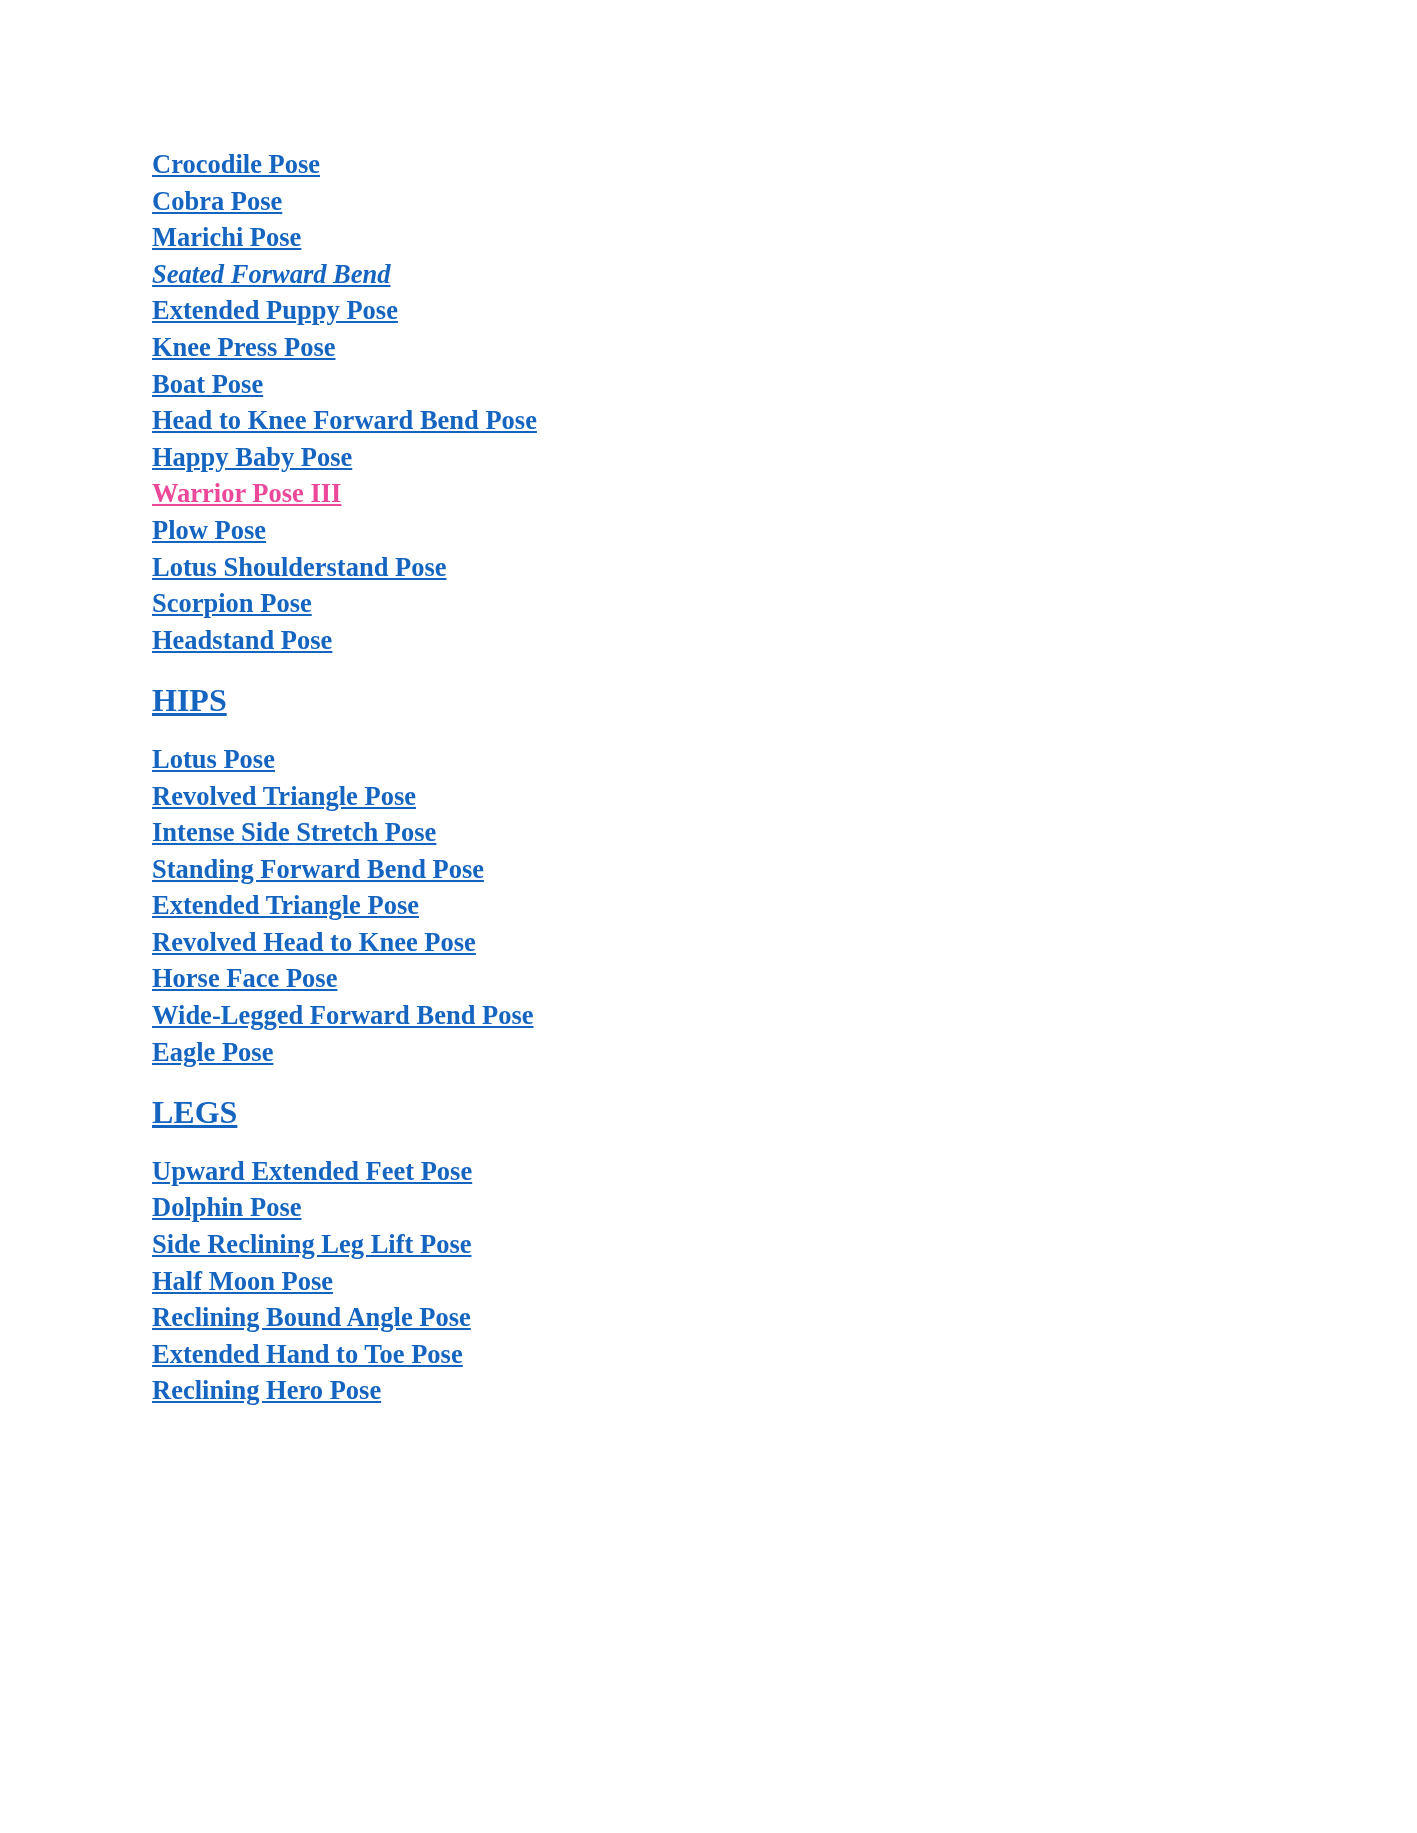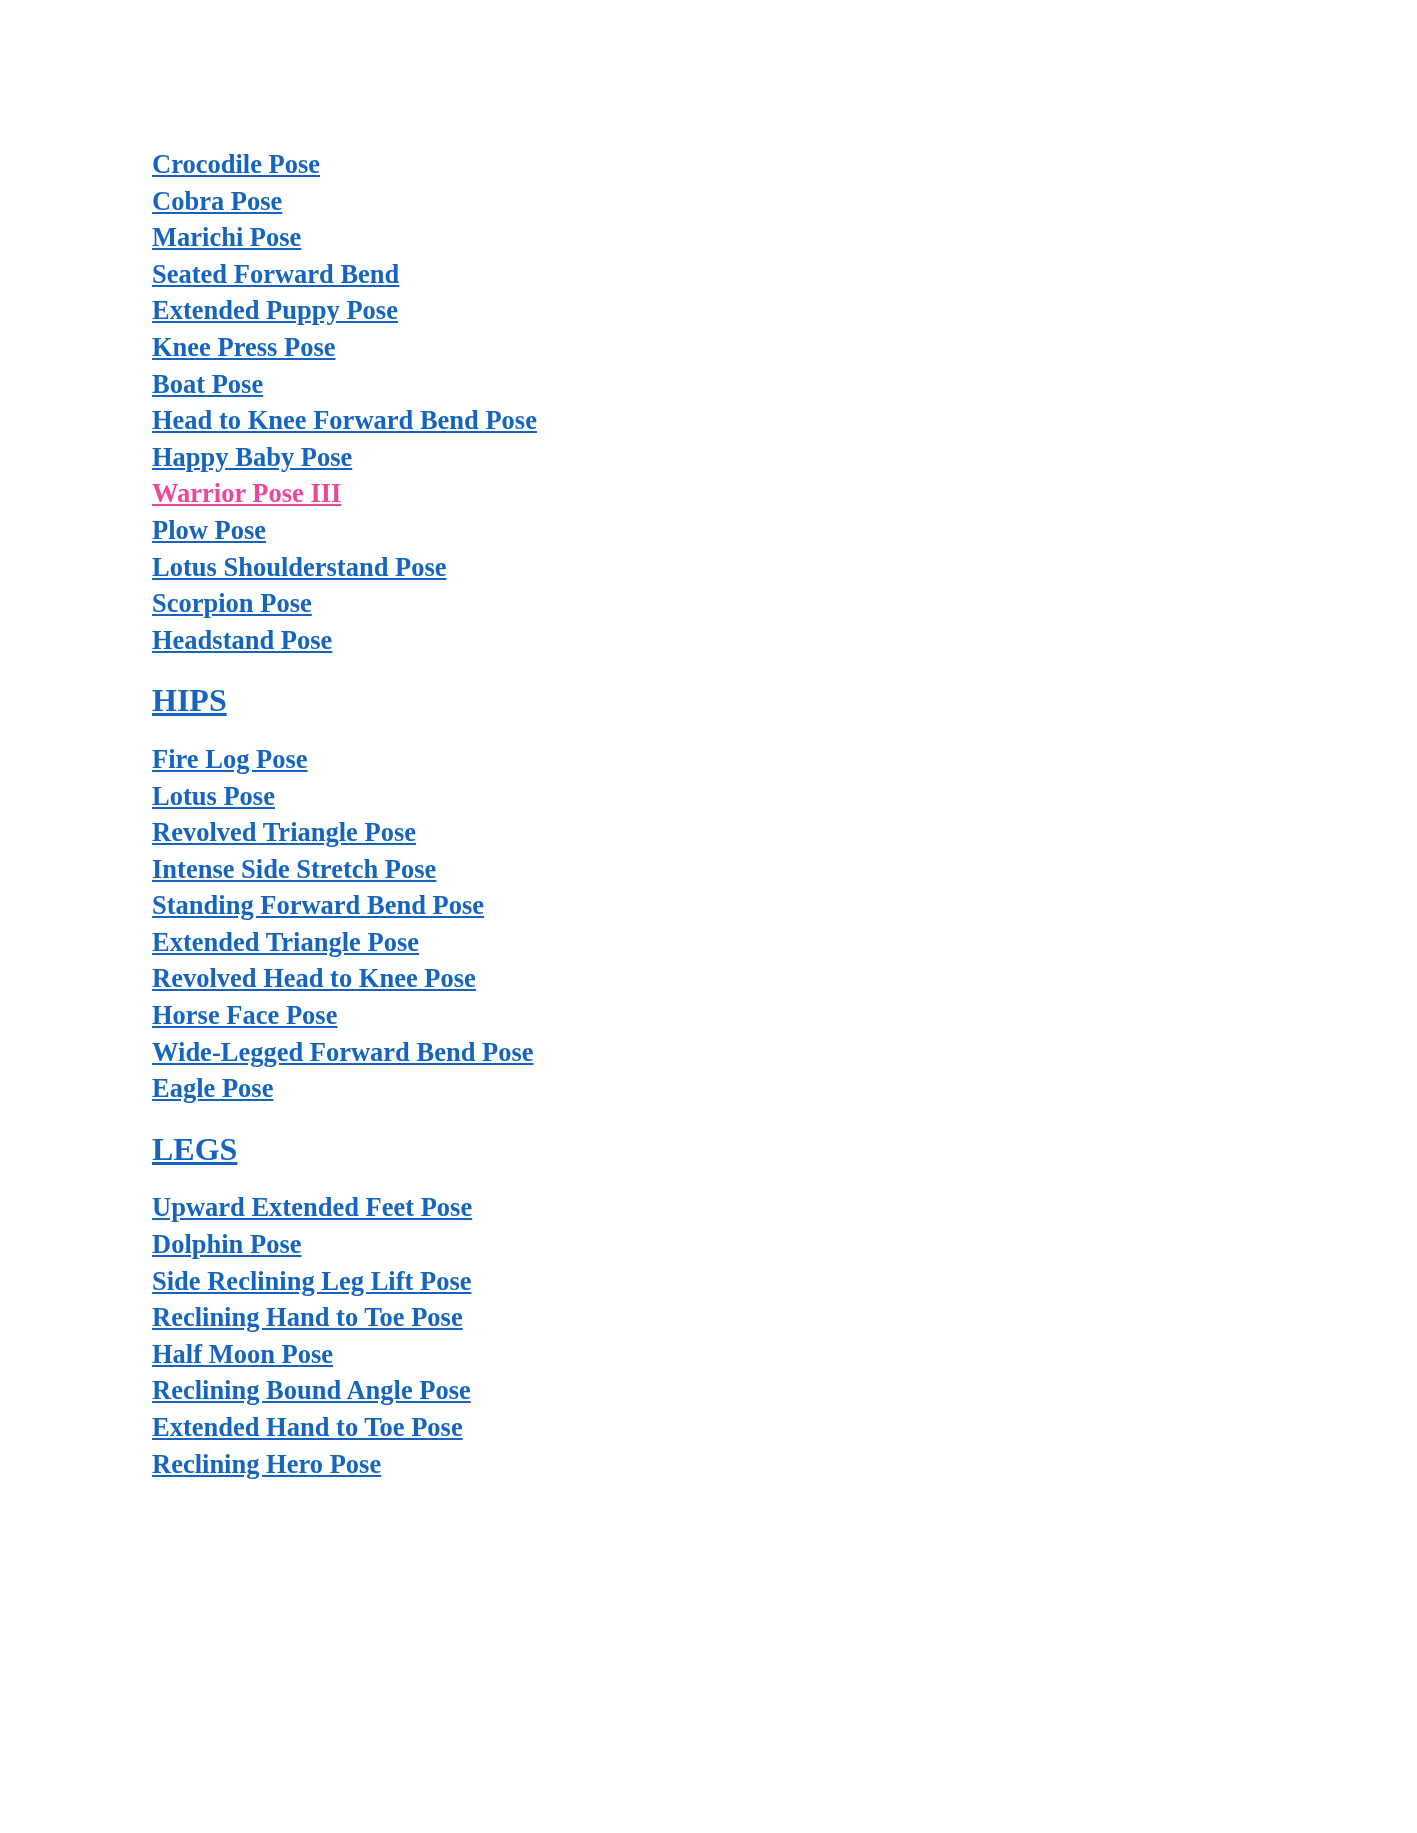--- a/index.html
+++ b/index.html
@@ -77,7 +77,7 @@
         <li><a class="pose-link" href="#" style="color: rgb(21, 101, 192);">Crocodile Pose</a></li>
         <li><a class="pose-link" href="#" style="color: rgb(21, 101, 192); text-align: right;">Cobra Pose</a></li>
         <li><a class="pose-link" href="#" style="color: rgb(21, 101, 192);">Marichi Pose</a></li>
-        <li><a class="pose-link" href="#" style="color: rgb(21, 101, 192);">Seated Forward Bend</a></li>
+        <li><a class="pose-link" href="#" style="color: rgb(21, 101, 192); font-style: italic;">Seated Forward Bend</a></li>
         <li><a class="pose-link" href="#" style="color: rgb(21, 101, 192);">Extended Puppy Pose</a></li>
         <li><a class="pose-link" href="#" style="color: rgb(21, 101, 192);">Knee Press Pose</a></li>
         <li><a class="pose-link" href="#" style="color: rgb(21, 101, 192);">Boat Pose</a></li>

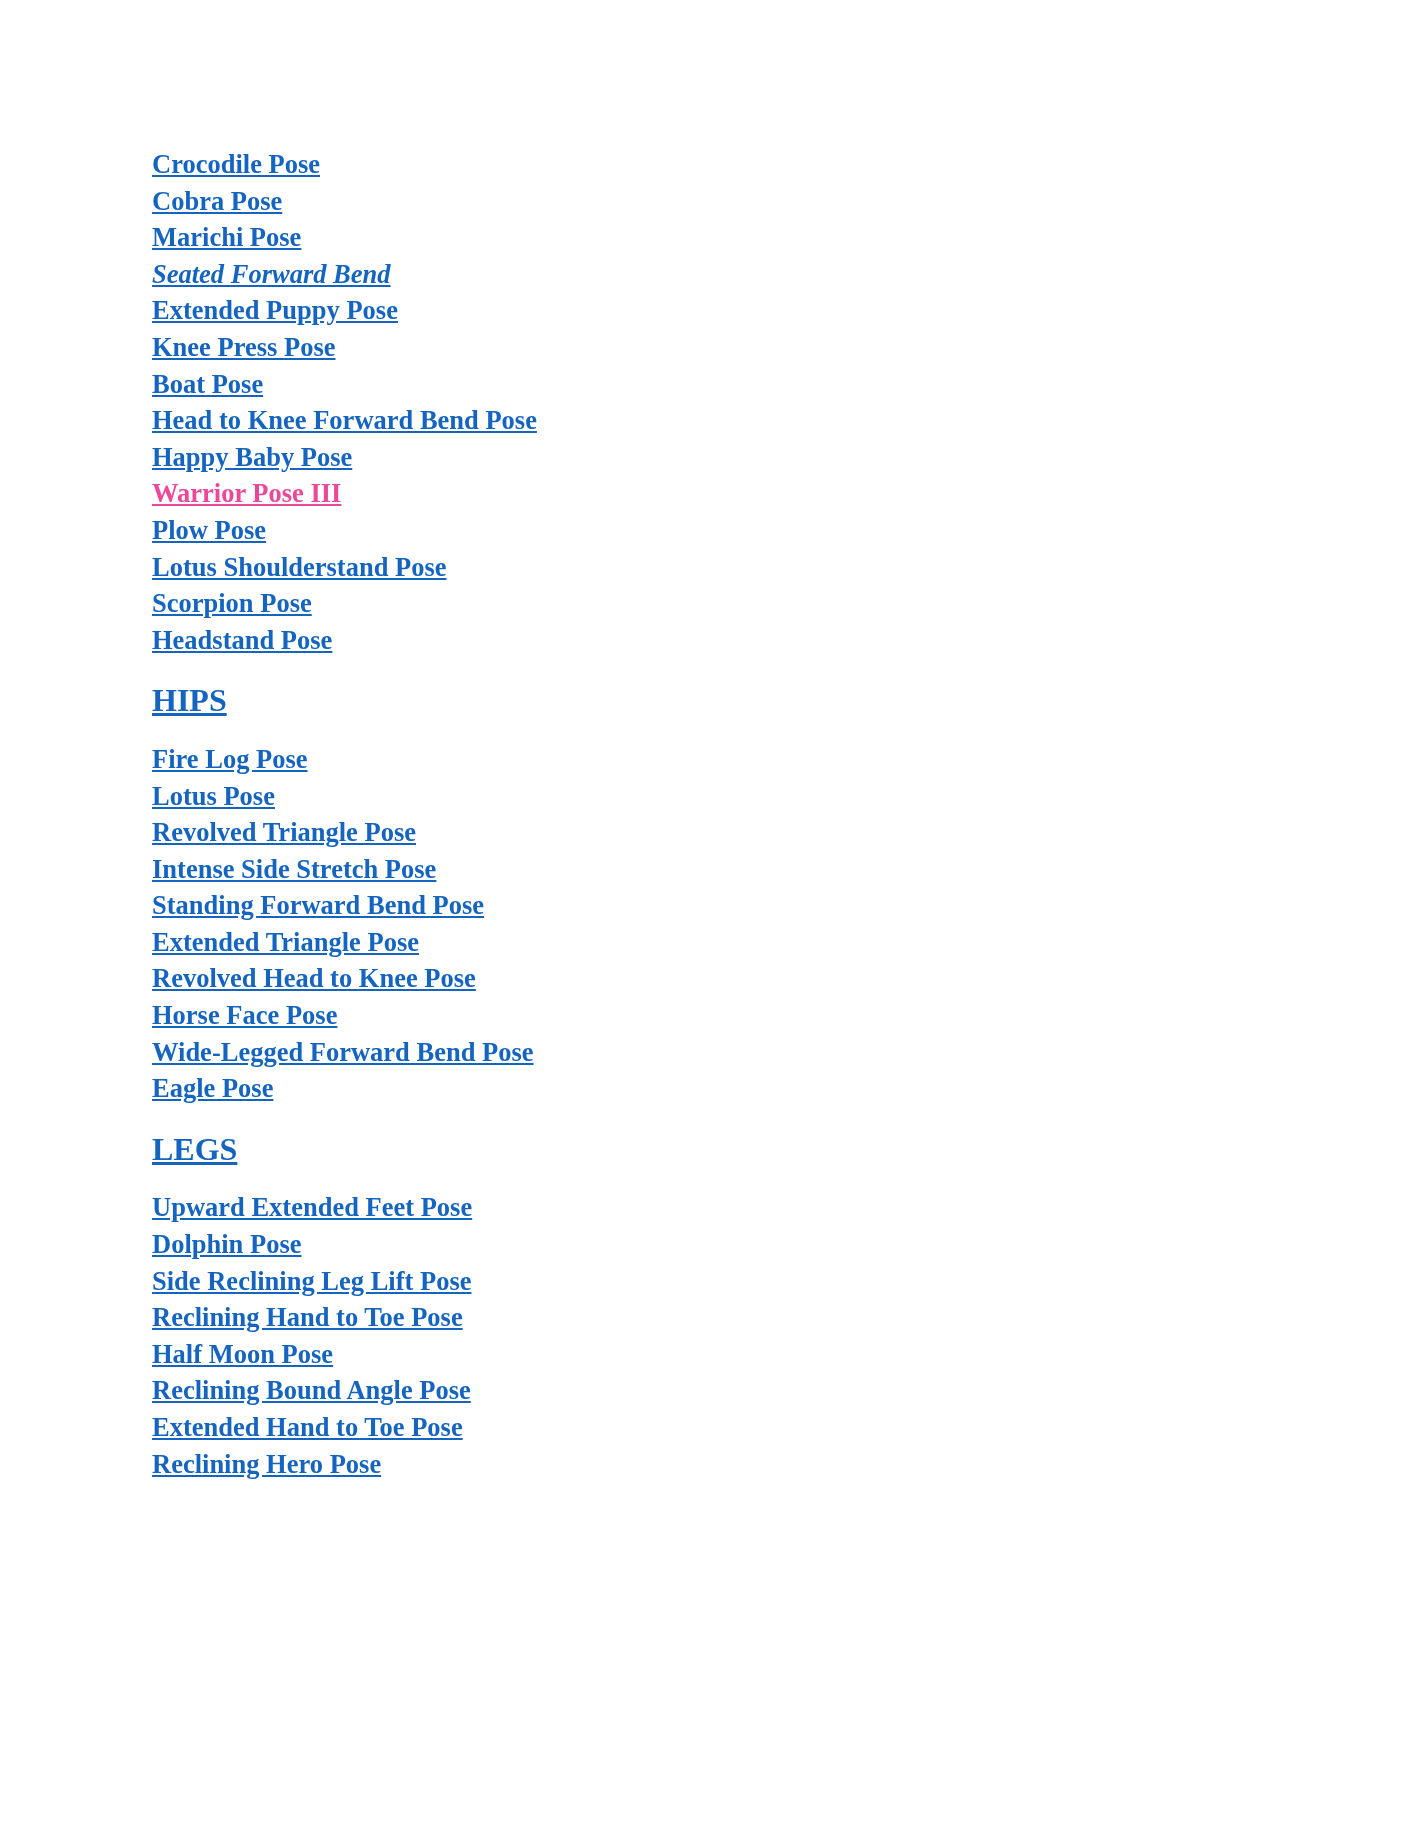--- a/index.html
+++ b/index.html
@@ -97,7 +97,6 @@
       <p class="section-heading"><a class="section-heading-link" href="#" style="color: rgb(21, 101, 192);">HIPS</a></p>
       <div class="gap-after-heading"></div>
       <ul class="link-list">
-        <li><a class="pose-link" href="#" style="color: rgb(21, 101, 192);">Fire Log Pose</a></li>
         <li><a class="pose-link" href="#" style="color: rgb(21, 101, 192);">Lotus Pose</a></li>
         <li><a class="pose-link" href="#" style="color: rgb(21, 101, 192);">Revolved Triangle Pose</a></li>
         <li><a class="pose-link" href="#" style="color: rgb(21, 101, 192);">Intense Side Stretch Pose</a></li>

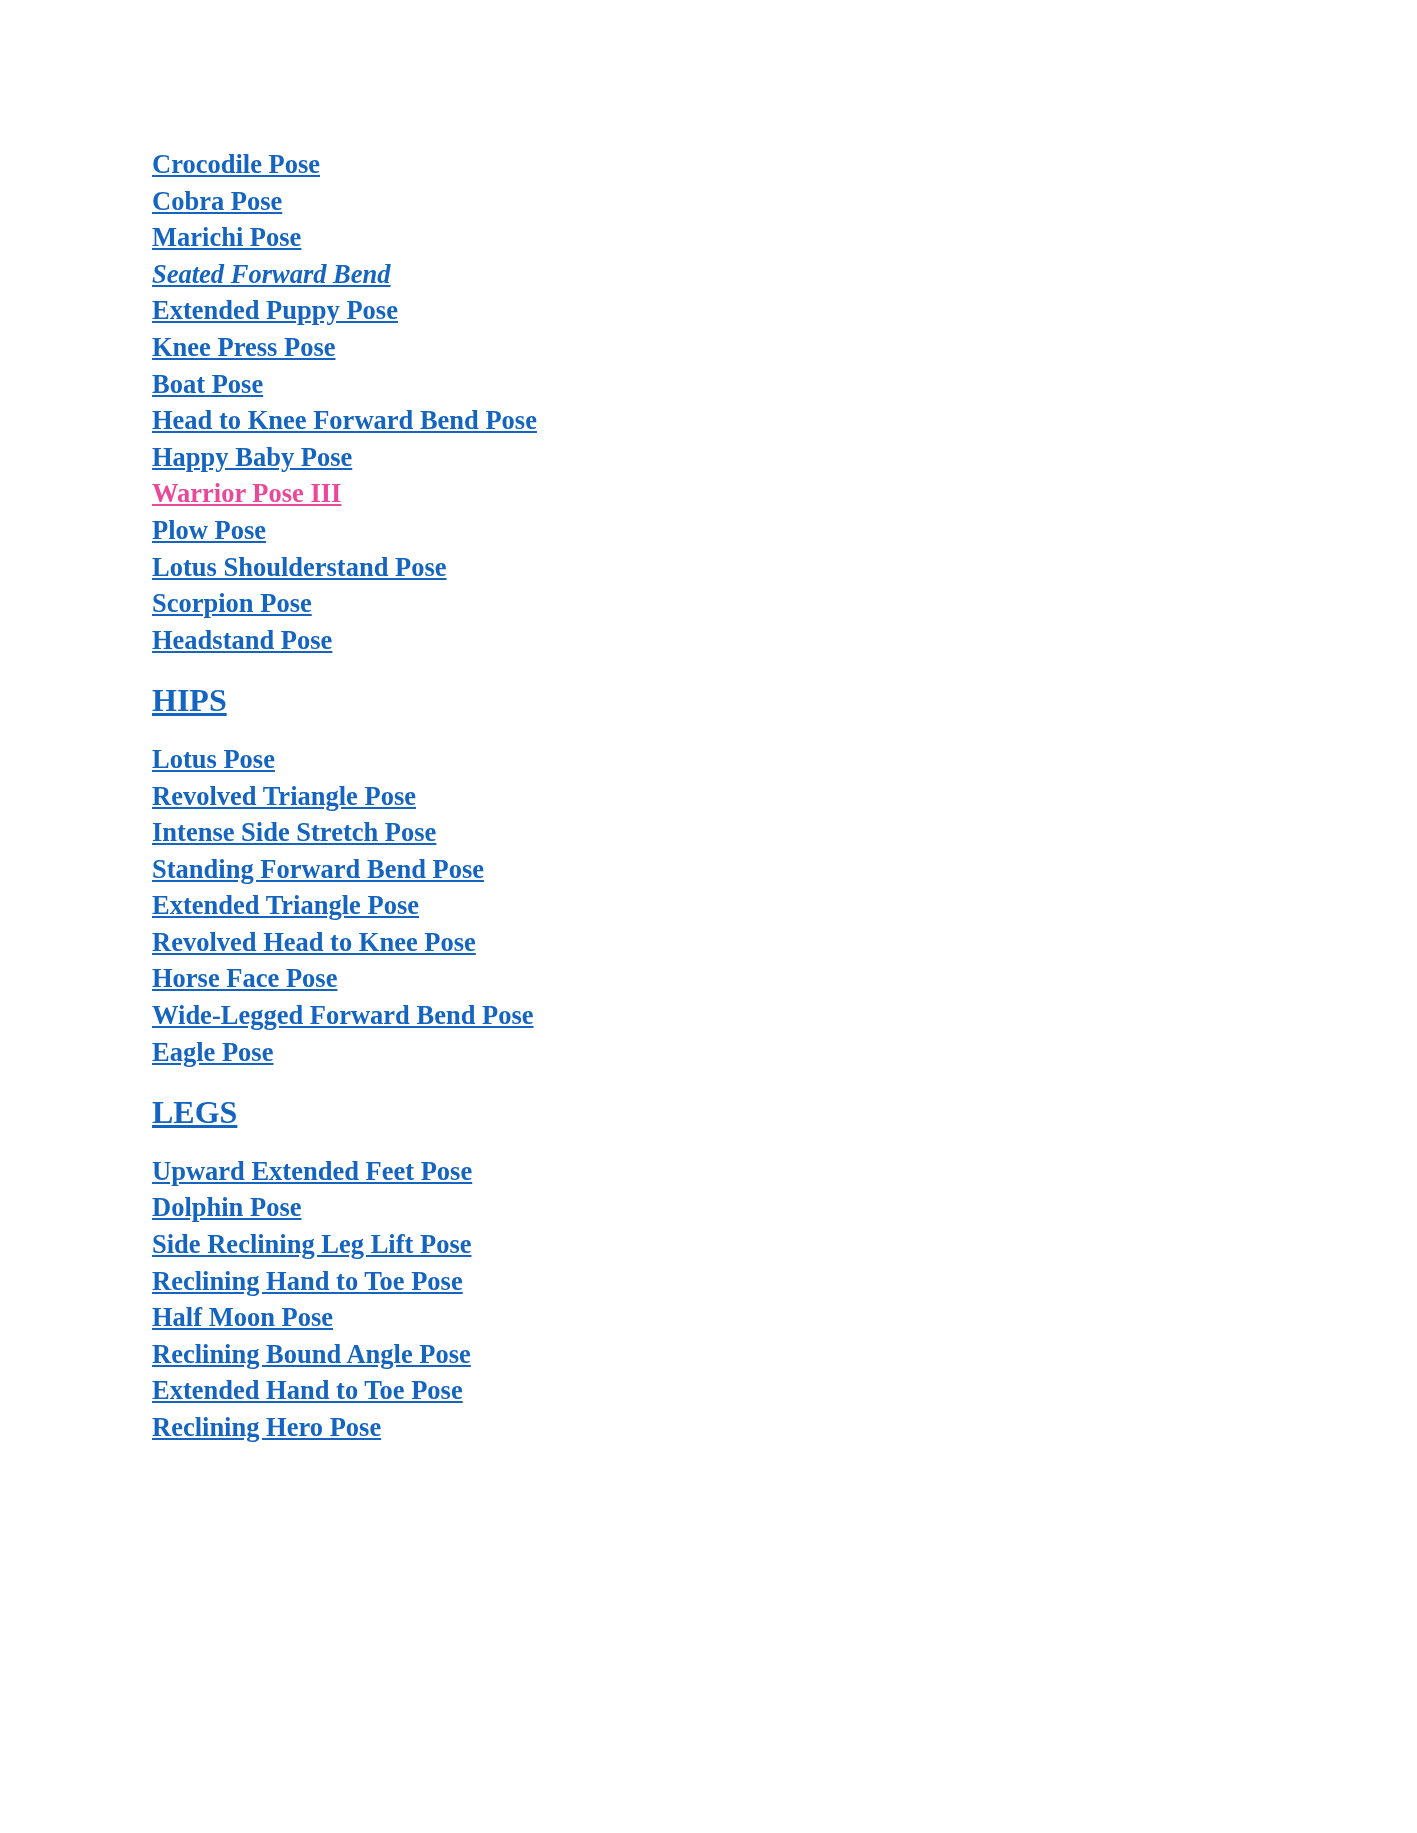--- a/index.html
+++ b/index.html
@@ -118,7 +118,6 @@
         <li><a class="pose-link" href="#" style="color: rgb(21, 101, 192);">Upward Extended Feet Pose</a></li>
         <li><a class="pose-link" href="#" style="color: rgb(21, 101, 192);">Dolphin Pose</a></li>
         <li><a class="pose-link" href="#" style="color: rgb(21, 101, 192);">Side Reclining Leg Lift Pose</a></li>
-        <li><a class="pose-link" href="#" style="color: rgb(21, 101, 192);">Reclining Hand to Toe Pose</a></li>
         <li><a class="pose-link" href="#" style="color: rgb(21, 101, 192);">Half Moon Pose</a></li>
         <li><a class="pose-link" href="#" style="color: rgb(21, 101, 192);">Reclining Bound Angle Pose</a></li>
         <li><a class="pose-link" href="#" style="color: rgb(21, 101, 192);">Extended Hand to Toe Pose</a></li>

